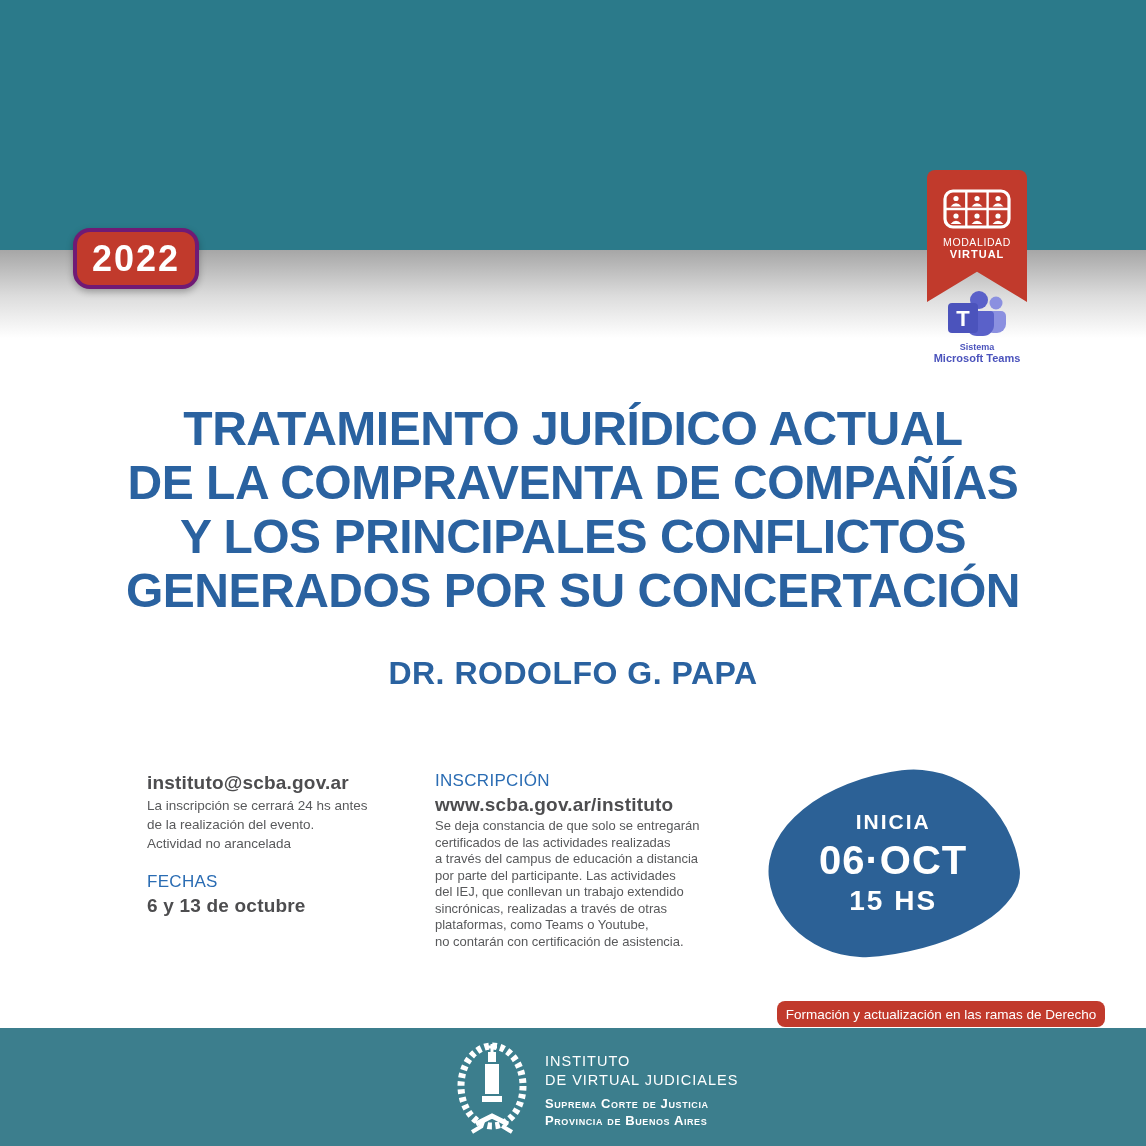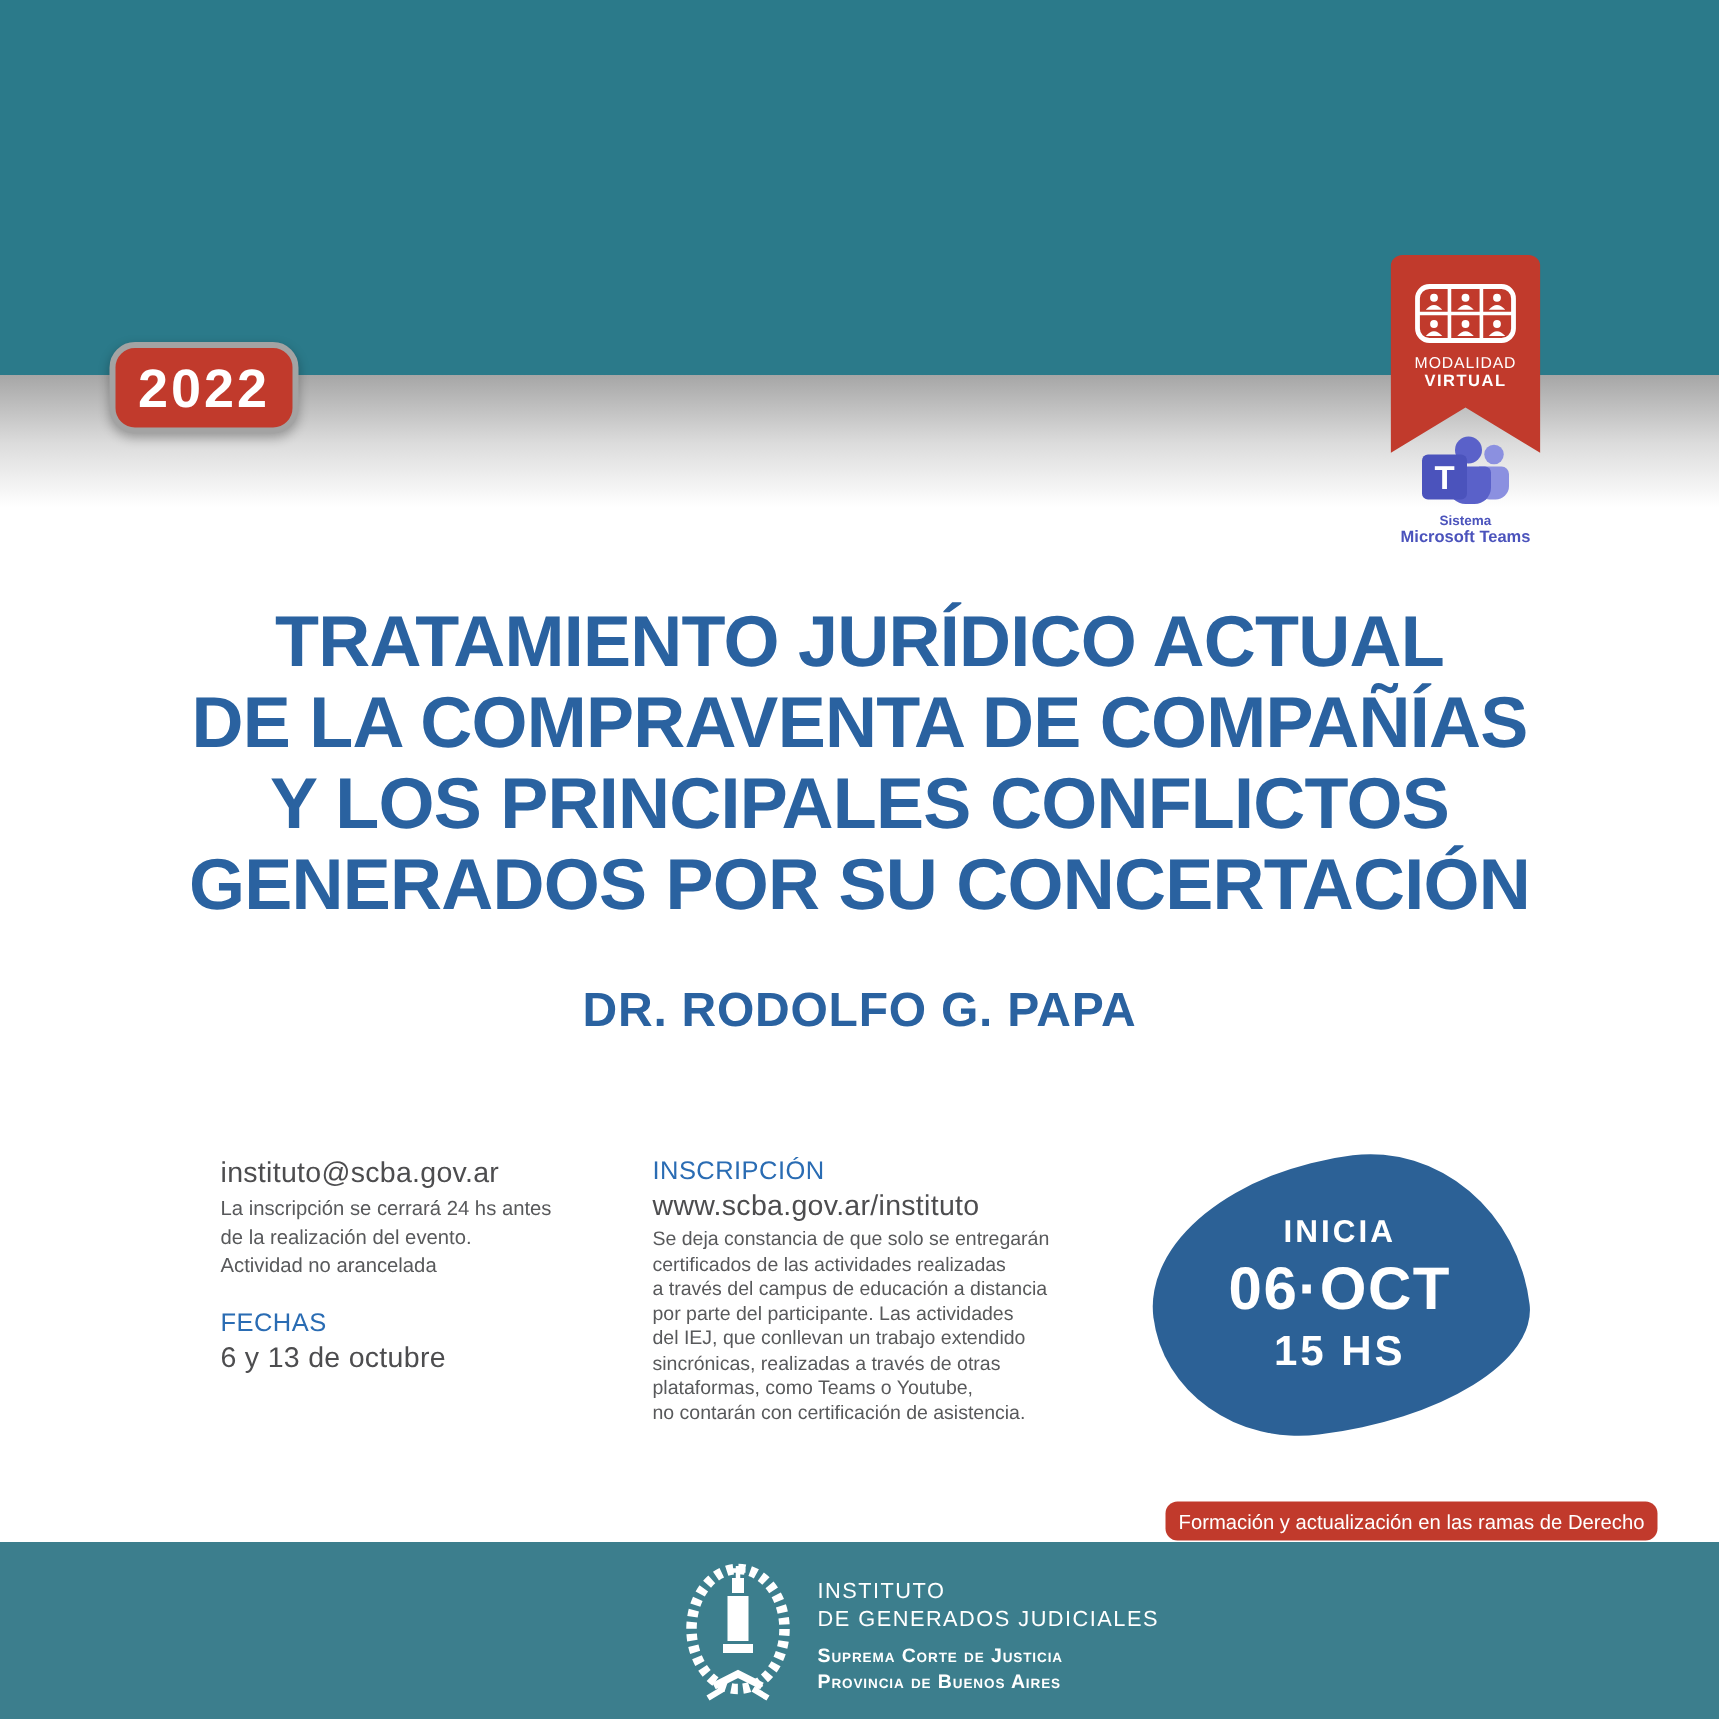--- a/index.html
+++ b/index.html
@@ -31,7 +31,7 @@
     position: absolute; left: 73px; top: 228px;
     width: 126px; height: 61px;
     background: #c13a2c;
-    border: 4px solid #a3a3a3;
+    border: 4px solid #701a75;
     border-radius: 17px;
     display: flex; align-items: center; justify-content: center;
     box-shadow: 0 3px 7px rgba(0,0,0,0.28);

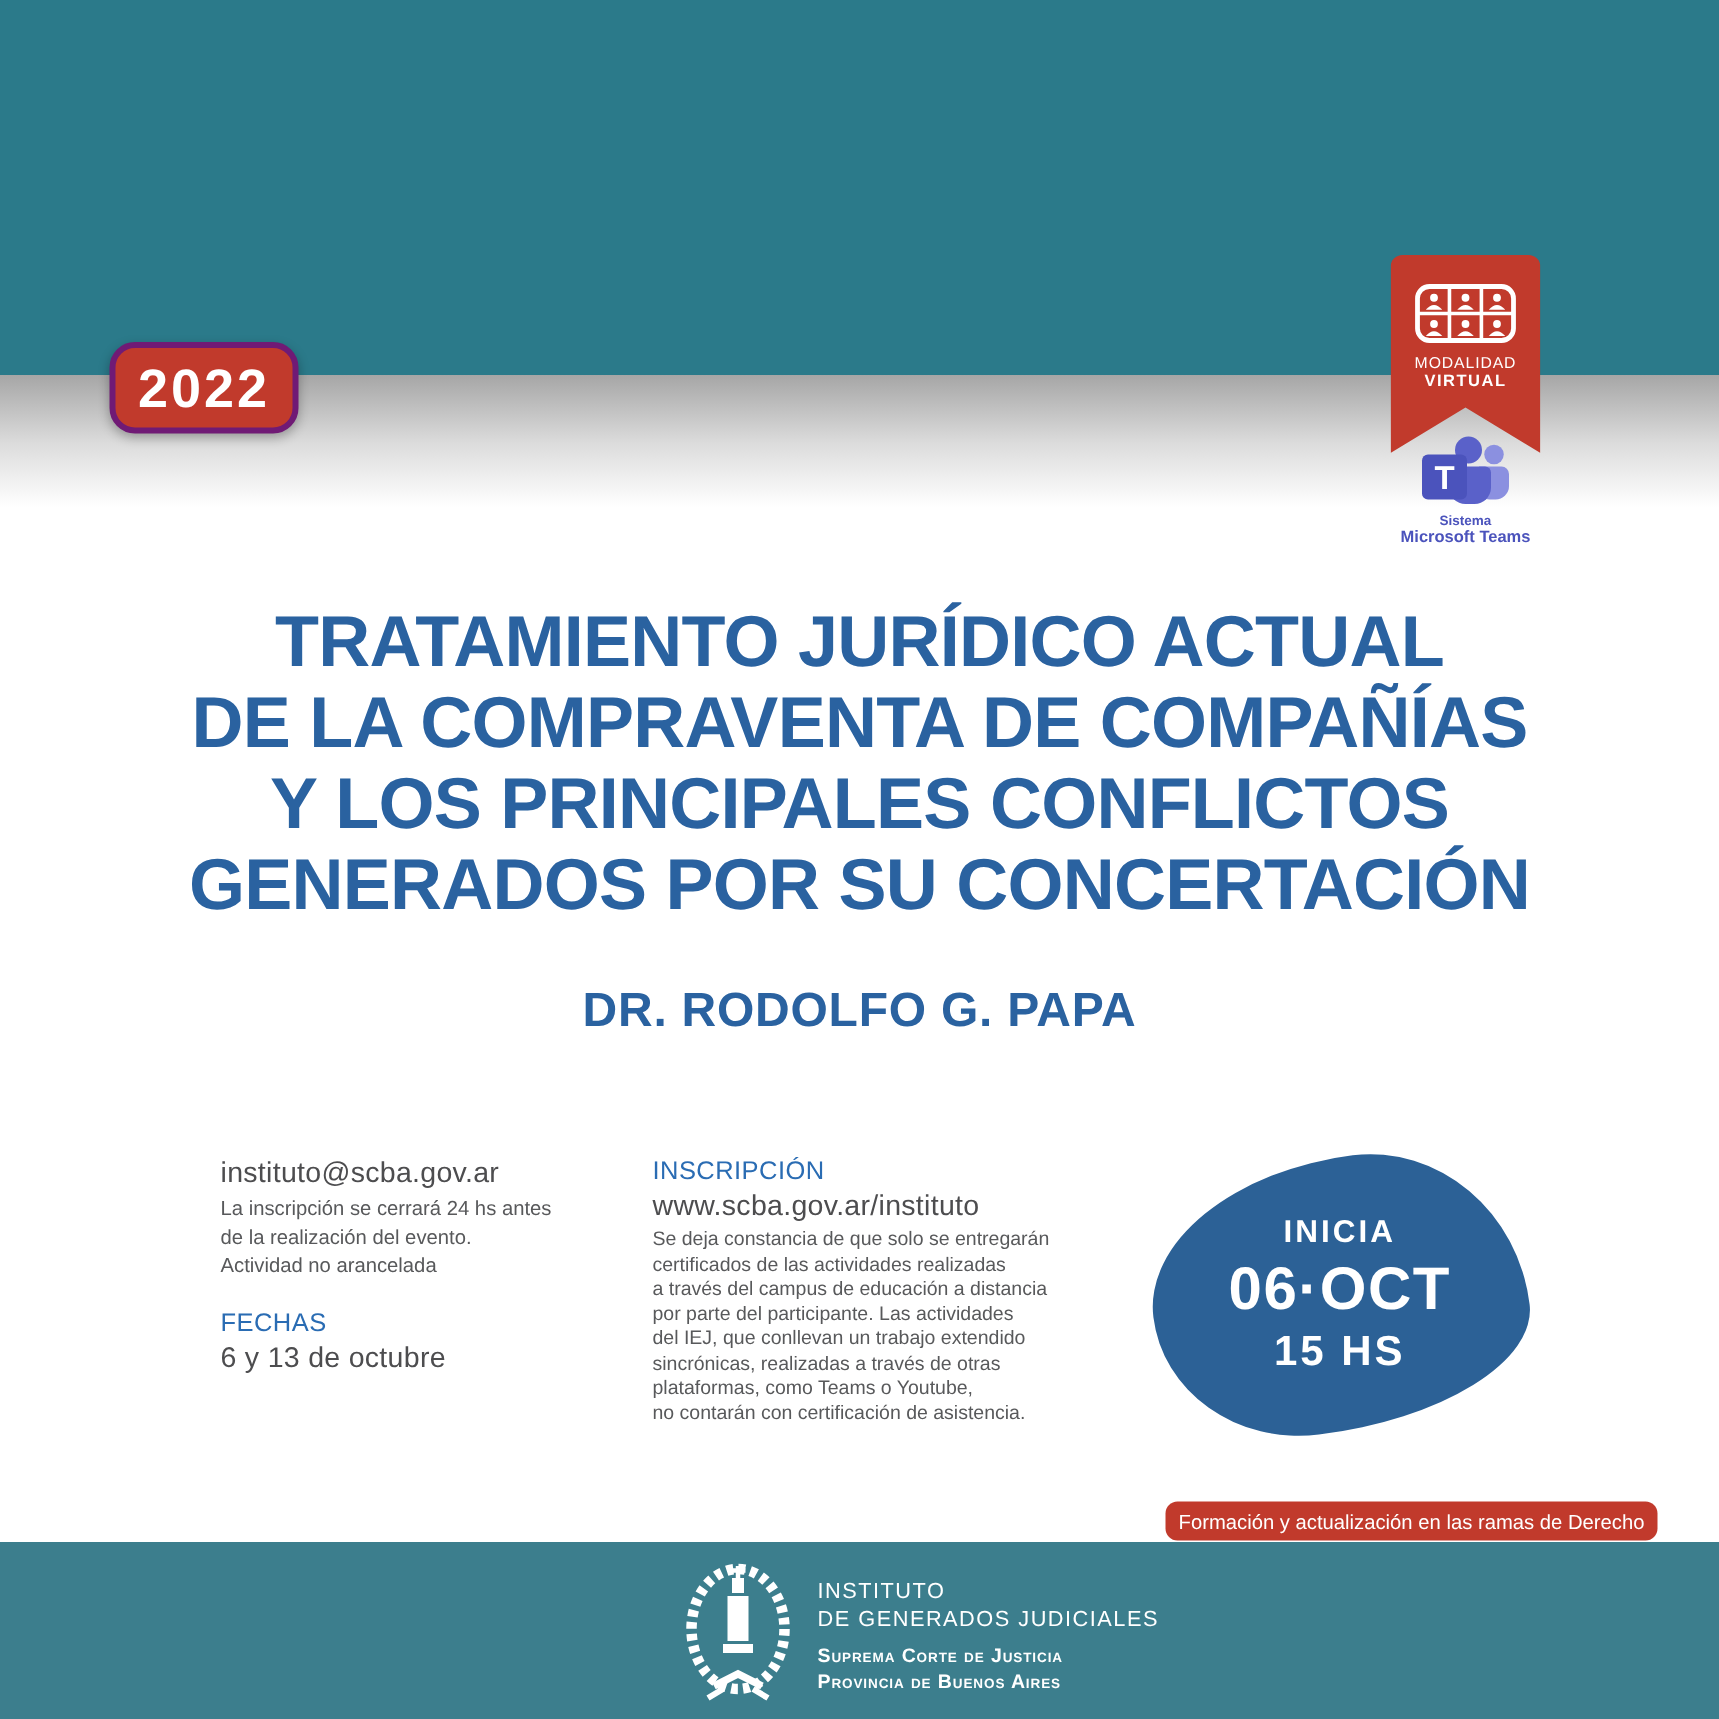--- a/index.html
+++ b/index.html
@@ -87,7 +87,7 @@
     color: #2a6cb3; font-size: 17px; line-height: 22px; letter-spacing: 0.3px;
   }
   .col-strong {
-    color: #4d4d4f; font-size: 19px; font-weight: normal; line-height: 26px;
+    color: #4d4d4f; font-size: 19px; font-weight: bold; line-height: 26px;
     letter-spacing: 0.2px;
   }
   .note-sm { color: #58595b; font-size: 13.5px; line-height: 19px; }

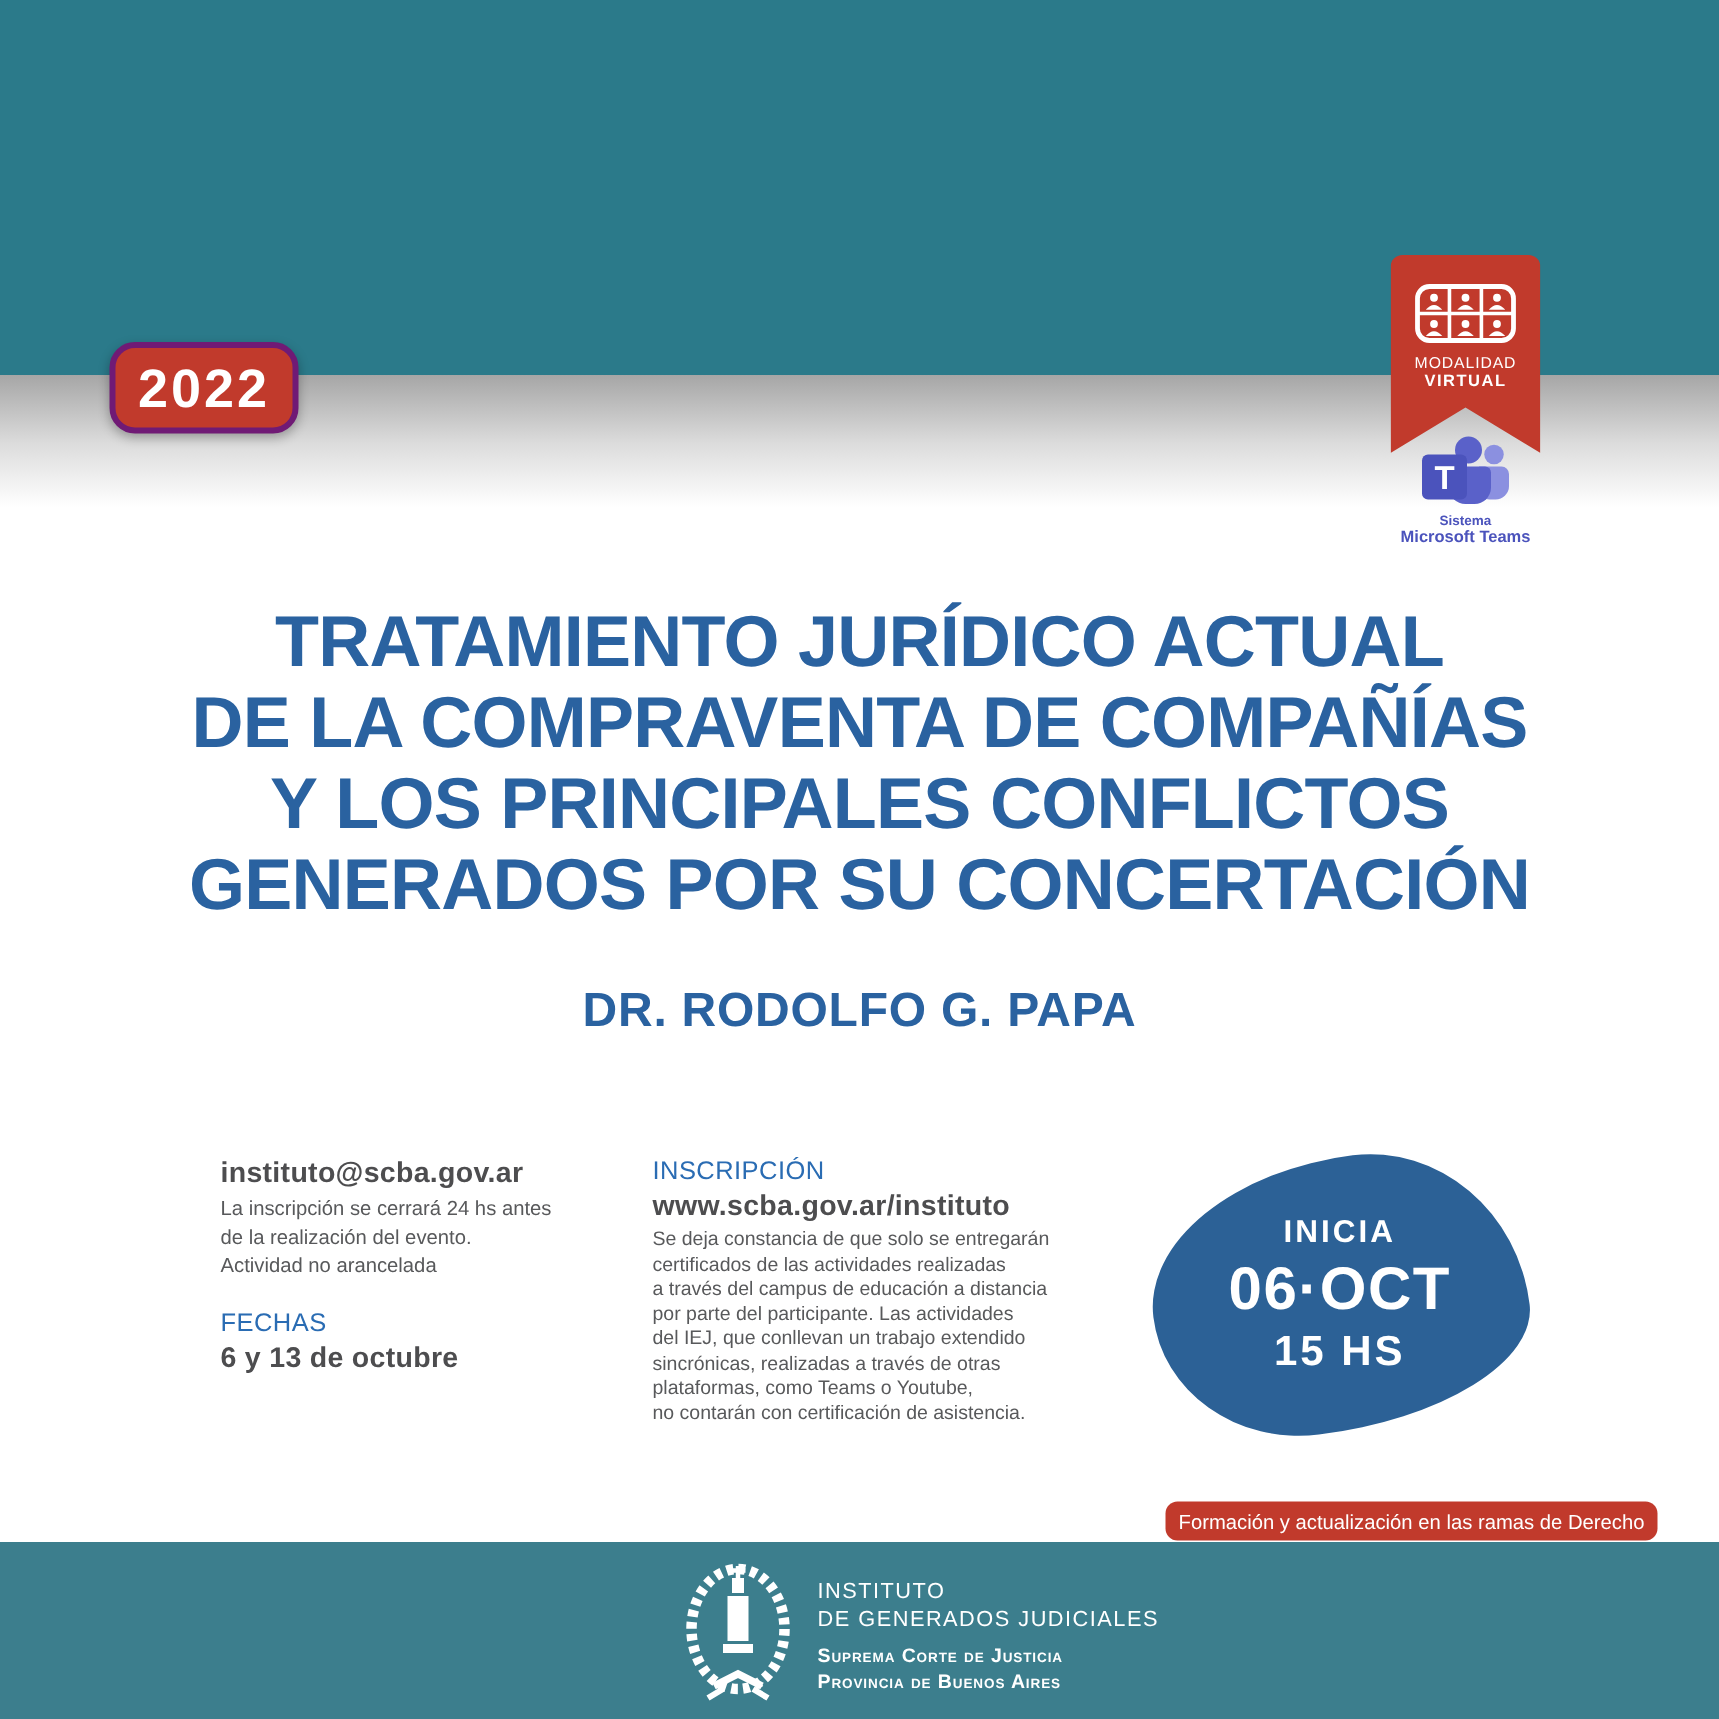--- a/index.html
+++ b/index.html
@@ -237,7 +237,7 @@
     </svg>
     <div class="footer-text">
       <div class="f-org">INSTITUTO</div>
-      <div class="f-org">DE GENERADOS JUDICIALES</div>
+      <div class="f-org">DE VIRTUAL JUDICIALES</div>
       <div class="f-gap"></div>
       <div class="f-court">Suprema Corte de Justicia</div>
       <div class="f-court">Provincia de Buenos Aires</div>

